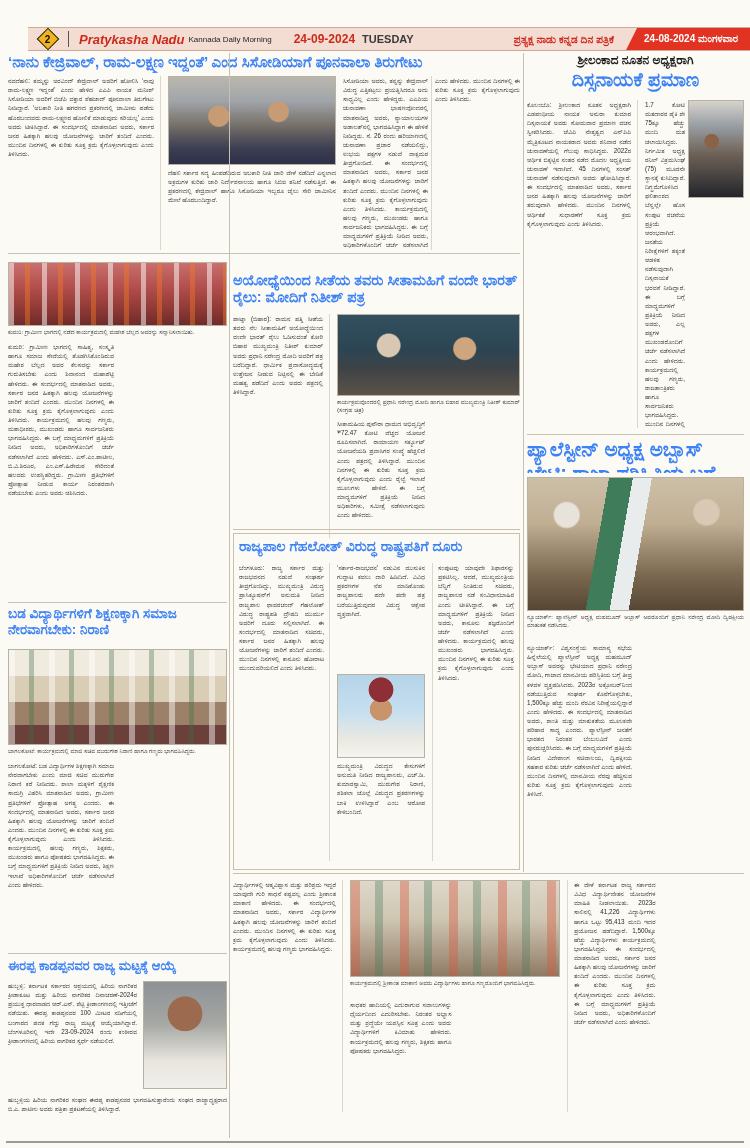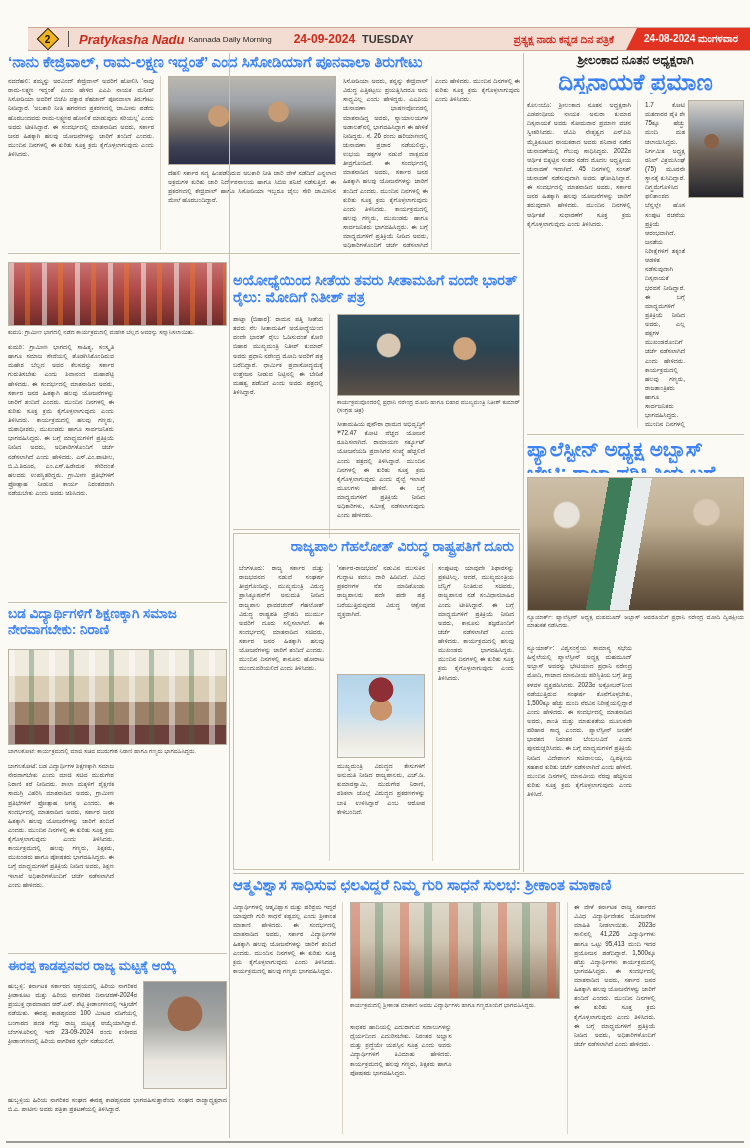--- a/index.html
+++ b/index.html
@@ -97,7 +97,7 @@
 
   <section class="art" style="left:527px;top:53px;width:217px;height:379px;">
     <div style="text-align:center;font-weight:bold;font-size:12px;height:16px;overflow:hidden;">ಶ್ರೀಲಂಕಾದ ನೂತನ ಅಧ್ಯಕ್ಷರಾಗಿ</div>
-    <h2 class="hl" style="font-size:23px;text-align:center;height:25px;white-space:nowrap;">ದಿಸ್ಸನಾಯಕೆ ಪ್ರಮಾಣ</h2>
+    <h2 class="hl" style="font-size:19px;text-align:center;height:25px;white-space:nowrap;">ದಿಸ್ಸನಾಯಕೆ ಪ್ರಮಾಣ</h2>
     <div class="row" style="gap:7px;margin-top:6px;height:328px;">
       <div class="bd" style="width:104px;height:328px;border-right:1px solid #ddd5c8;padding-right:6px;">ಕೊಲಂಬೊ: ಶ್ರೀಲಂಕಾದ ನೂತನ ಅಧ್ಯಕ್ಷರಾಗಿ ಎಡಪಂಥೀಯ ನಾಯಕ ಅನುರಾ ಕುಮಾರ ದಿಸ್ಸನಾಯಕೆ ಅವರು ಸೋಮವಾರ ಪ್ರಮಾಣ ವಚನ ಸ್ವೀಕರಿಸಿದರು. ಜೆವಿಪಿ ನೇತೃತ್ವದ ಎನ್‌ಪಿಪಿ ಮೈತ್ರಿಕೂಟದ ನಾಯಕರಾದ ಅವರು ಶನಿವಾರ ನಡೆದ ಚುನಾವಣೆಯಲ್ಲಿ ಗೆಲುವು ಸಾಧಿಸಿದ್ದರು. 2022ರ ಆರ್ಥಿಕ ಬಿಕ್ಕಟ್ಟಿನ ನಂತರ ನಡೆದ ಮೊದಲ ಅಧ್ಯಕ್ಷೀಯ ಚುನಾವಣೆ ಇದಾಗಿದೆ. 45 ದಿನಗಳಲ್ಲಿ ಸಂಸತ್ ಚುನಾವಣೆ ನಡೆಸುವುದಾಗಿ ಅವರು ಘೋಷಿಸಿದ್ದಾರೆ. ಈ ಸಂದರ್ಭದಲ್ಲಿ ಮಾತನಾಡಿದ ಅವರು, ಸರ್ಕಾರ ಜನರ ಹಿತಕ್ಕಾಗಿ ಹಲವು ಯೋಜನೆಗಳನ್ನು ಜಾರಿಗೆ ತರುವುದಾಗಿ ಹೇಳಿದರು. ಮುಂದಿನ ದಿನಗಳಲ್ಲಿ ಆರ್ಥಿಕತೆ ಸುಧಾರಣೆಗೆ ಸೂಕ್ತ ಕ್ರಮ ಕೈಗೊಳ್ಳಲಾಗುವುದು ಎಂದು ತಿಳಿಸಿದರು.</div>
       <div style="flex:1;height:328px;overflow:hidden;">

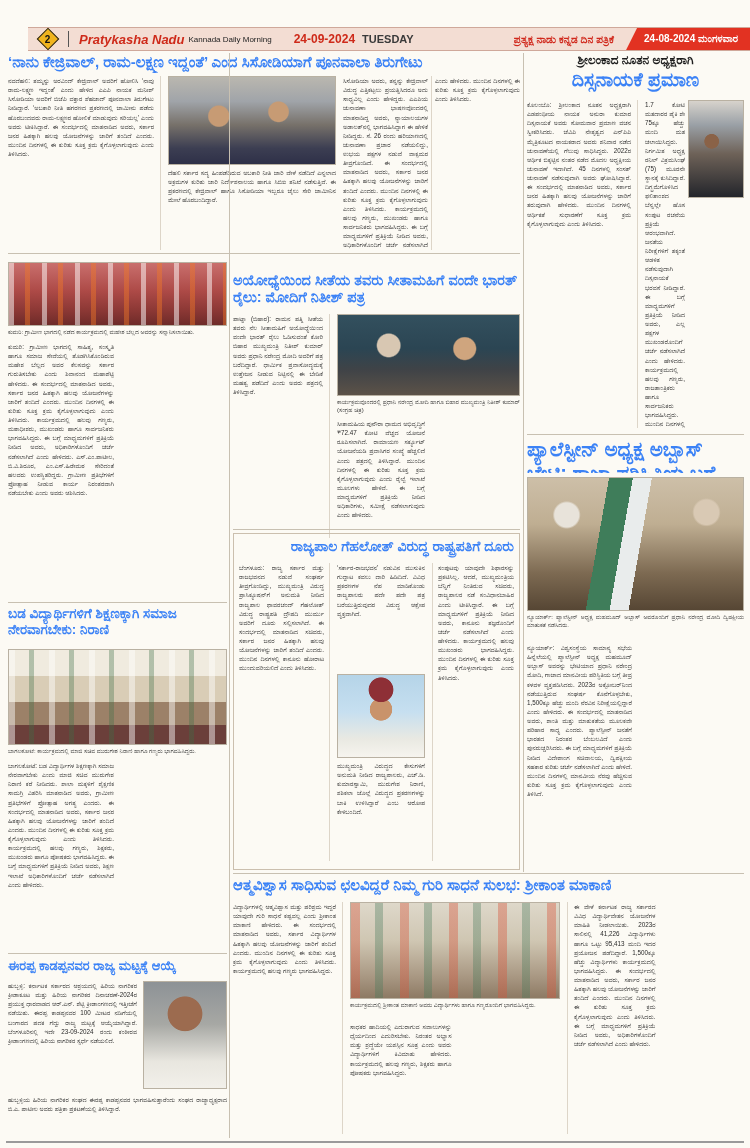--- a/index.html
+++ b/index.html
@@ -133,7 +133,7 @@
   </section>
 
   <section class="art" style="left:233px;top:533px;width:287px;height:337px;border:1px solid #cbbfae;box-sizing:border-box;padding:4px 5px;">
-    <h2 class="hl" style="font-size:14px;text-align:right;height:20px;white-space:nowrap;">ರಾಜ್ಯಪಾಲ ಗೆಹಲೋತ್ ವಿರುದ್ಧ ರಾಷ್ಟ್ರಪತಿಗೆ ದೂರು</h2>
+    <h2 class="hl" style="font-size:14px;text-align:left;height:20px;white-space:nowrap;">ರಾಜ್ಯಪಾಲ ಗೆಹಲೋತ್ ವಿರುದ್ಧ ರಾಷ್ಟ್ರಪತಿಗೆ ದೂರು</h2>
     <div class="row" style="gap:7px;margin-top:5px;height:298px;">
       <div class="bd" style="width:85px;height:298px;border-right:1px solid #ddd5c8;padding-right:5px;">ಬೆಂಗಳೂರು: ರಾಜ್ಯ ಸರ್ಕಾರ ಮತ್ತು ರಾಜಭವನದ ನಡುವೆ ಸಂಘರ್ಷ ತೀವ್ರಗೊಂಡಿದ್ದು, ಮುಖ್ಯಮಂತ್ರಿ ವಿರುದ್ಧ ಪ್ರಾಸಿಕ್ಯೂಷನ್‌ಗೆ ಅನುಮತಿ ನೀಡಿದ ರಾಜ್ಯಪಾಲ ಥಾವರಚಂದ್ ಗೆಹಲೋತ್ ವಿರುದ್ಧ ರಾಷ್ಟ್ರಪತಿ ದ್ರೌಪದಿ ಮುರ್ಮು ಅವರಿಗೆ ದೂರು ಸಲ್ಲಿಸಲಾಗಿದೆ. ಈ ಸಂದರ್ಭದಲ್ಲಿ ಮಾತನಾಡಿದ ಸಚಿವರು, ಸರ್ಕಾರ ಜನರ ಹಿತಕ್ಕಾಗಿ ಹಲವು ಯೋಜನೆಗಳನ್ನು ಜಾರಿಗೆ ತಂದಿದೆ ಎಂದರು. ಮುಂದಿನ ದಿನಗಳಲ್ಲಿ ಕಾನೂನು ಹೋರಾಟ ಮುಂದುವರಿಯಲಿದೆ ಎಂದು ತಿಳಿಸಿದರು.</div>
       <div style="width:88px;">

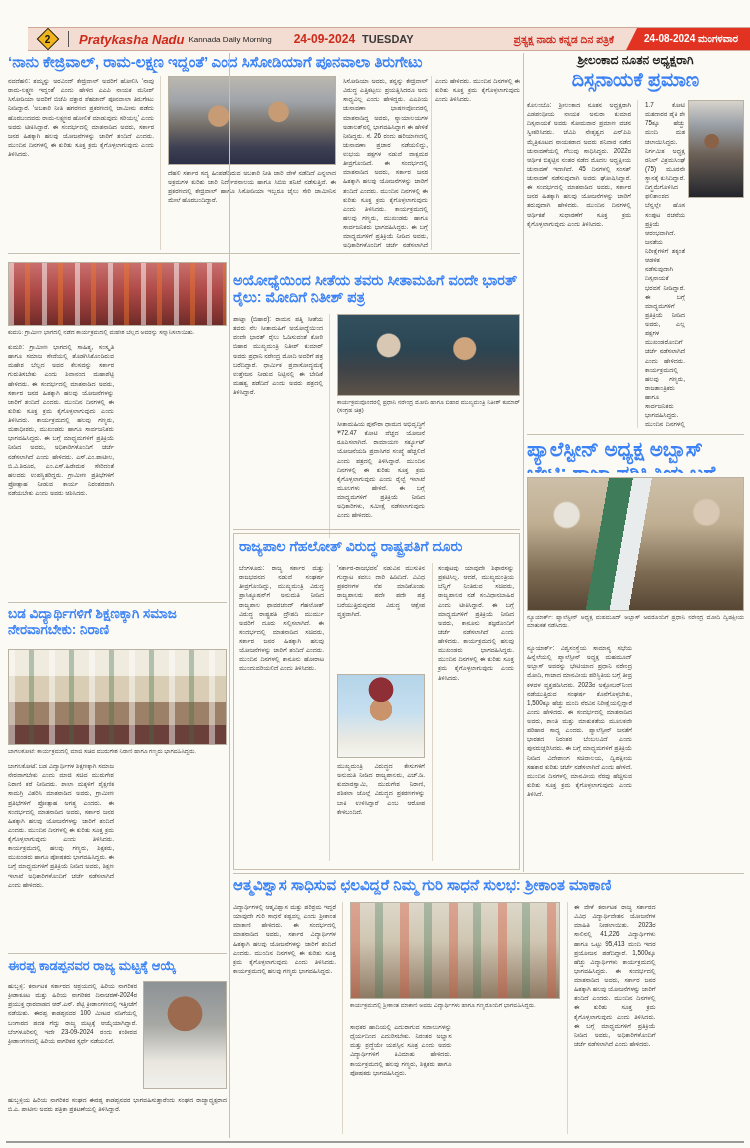--- a/index.html
+++ b/index.html
@@ -162,7 +162,6 @@
   </section>
 
   <section class="art" style="left:233px;top:876px;width:511px;height:262px;">
-    <h2 class="hl" style="font-size:15px;height:22px;white-space:nowrap;">ಆತ್ಮವಿಶ್ವಾಸ ಸಾಧಿಸುವ ಛಲವಿದ್ದರೆ ನಿಮ್ಮ ಗುರಿ ಸಾಧನೆ ಸುಲಭ: ಶ್ರೀಕಾಂತ ಮಾಕಾಣಿ</h2>
     <div class="row" style="gap:7px;margin-top:4px;height:232px;">
       <div class="bd" style="width:103px;height:232px;border-right:1px solid #ddd5c8;padding-right:6px;">ವಿದ್ಯಾರ್ಥಿಗಳಲ್ಲಿ ಆತ್ಮವಿಶ್ವಾಸ ಮತ್ತು ಪರಿಶ್ರಮ ಇದ್ದರೆ ಯಾವುದೇ ಗುರಿ ಸಾಧನೆ ಕಷ್ಟವಲ್ಲ ಎಂದು ಶ್ರೀಕಾಂತ ಮಾಕಾಣಿ ಹೇಳಿದರು. ಈ ಸಂದರ್ಭದಲ್ಲಿ ಮಾತನಾಡಿದ ಅವರು, ಸರ್ಕಾರ ವಿದ್ಯಾರ್ಥಿಗಳ ಹಿತಕ್ಕಾಗಿ ಹಲವು ಯೋಜನೆಗಳನ್ನು ಜಾರಿಗೆ ತಂದಿದೆ ಎಂದರು. ಮುಂದಿನ ದಿನಗಳಲ್ಲಿ ಈ ಕುರಿತು ಸೂಕ್ತ ಕ್ರಮ ಕೈಗೊಳ್ಳಲಾಗುವುದು ಎಂದು ತಿಳಿಸಿದರು. ಕಾರ್ಯಕ್ರಮದಲ್ಲಿ ಹಲವು ಗಣ್ಯರು ಭಾಗವಹಿಸಿದ್ದರು.</div>
       <div style="width:210px;">

